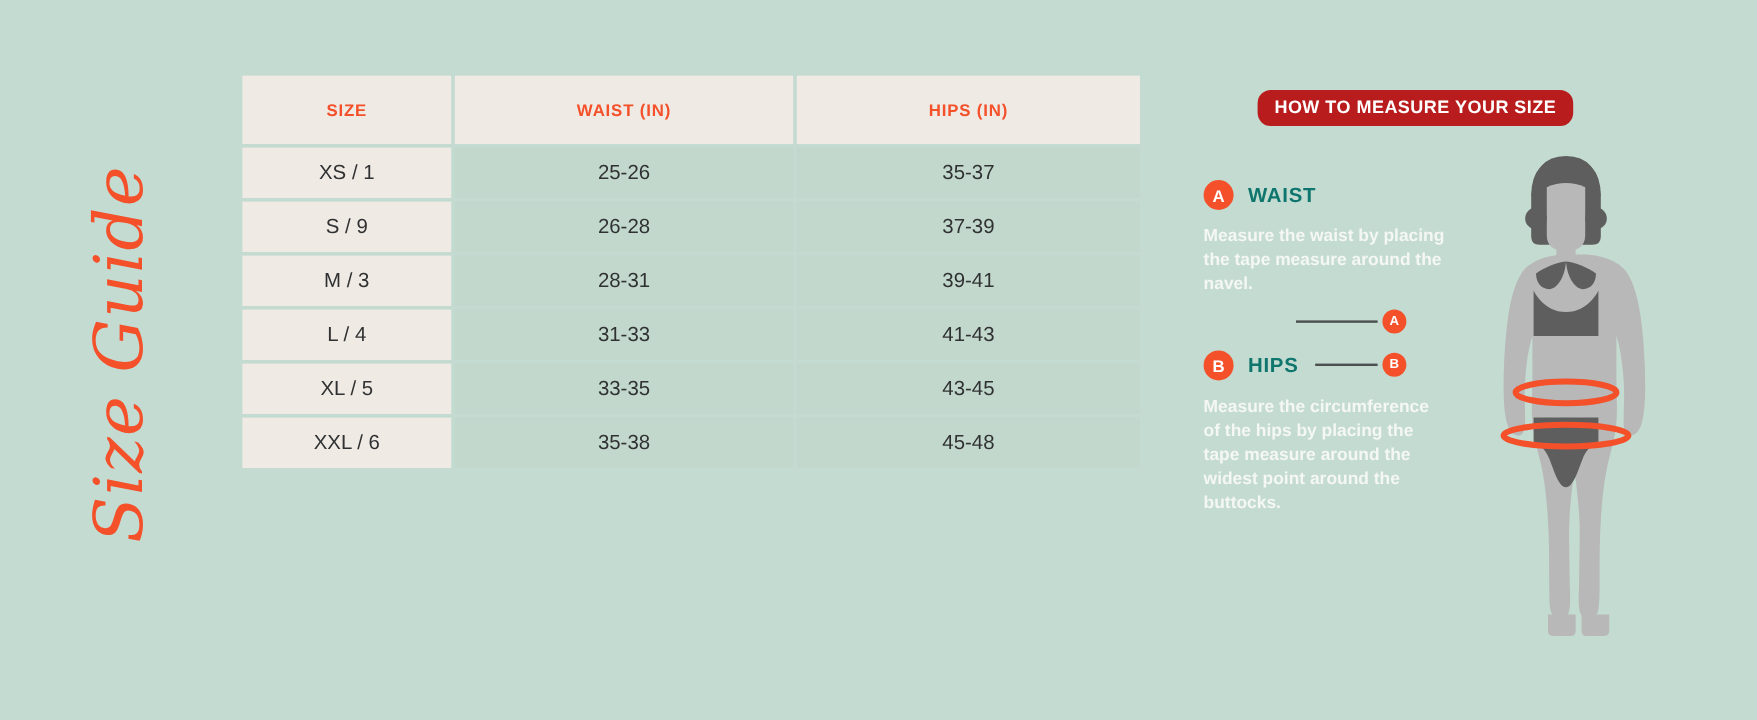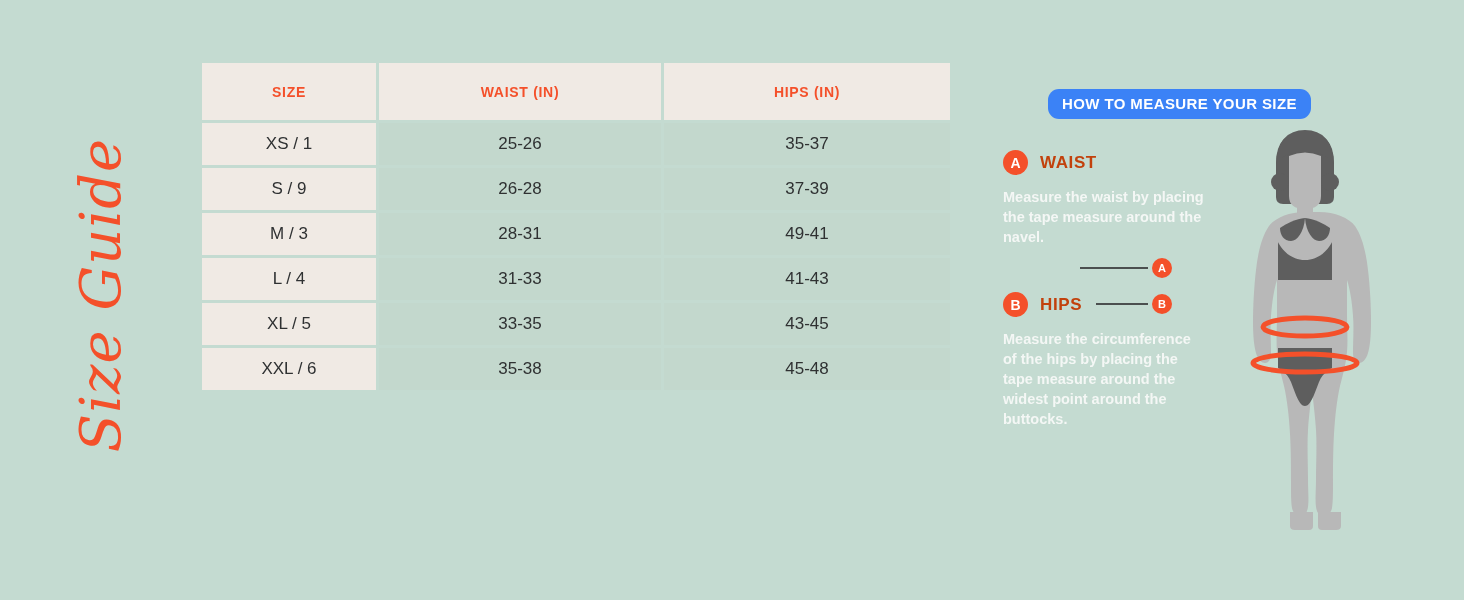--- a/index.html
+++ b/index.html
@@ -95,8 +95,8 @@
   .measure-badge-title {
     position: absolute;
     left: 58px;
-    top: 29px;
-    background: #3b82f6;
+    top: 15px;
+    background: #b91c1c;
     color: #ffffff;
     font-size: 15px;
     font-weight: 700;

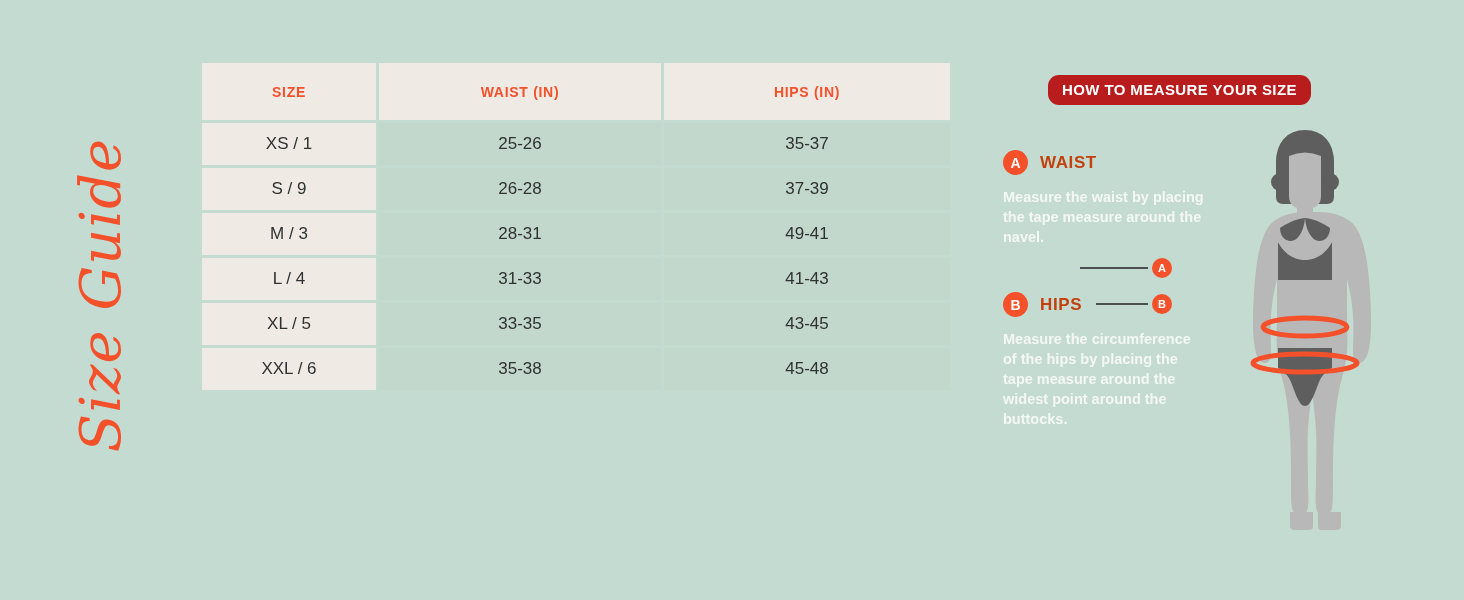--- a/index.html
+++ b/index.html
@@ -130,7 +130,7 @@
     flex: 0 0 auto;
   }
   .measure-label {
-    color: #c2410c;
+    color: #0f766e;
     font-size: 17px;
     font-weight: 700;
     letter-spacing: 0.6px;

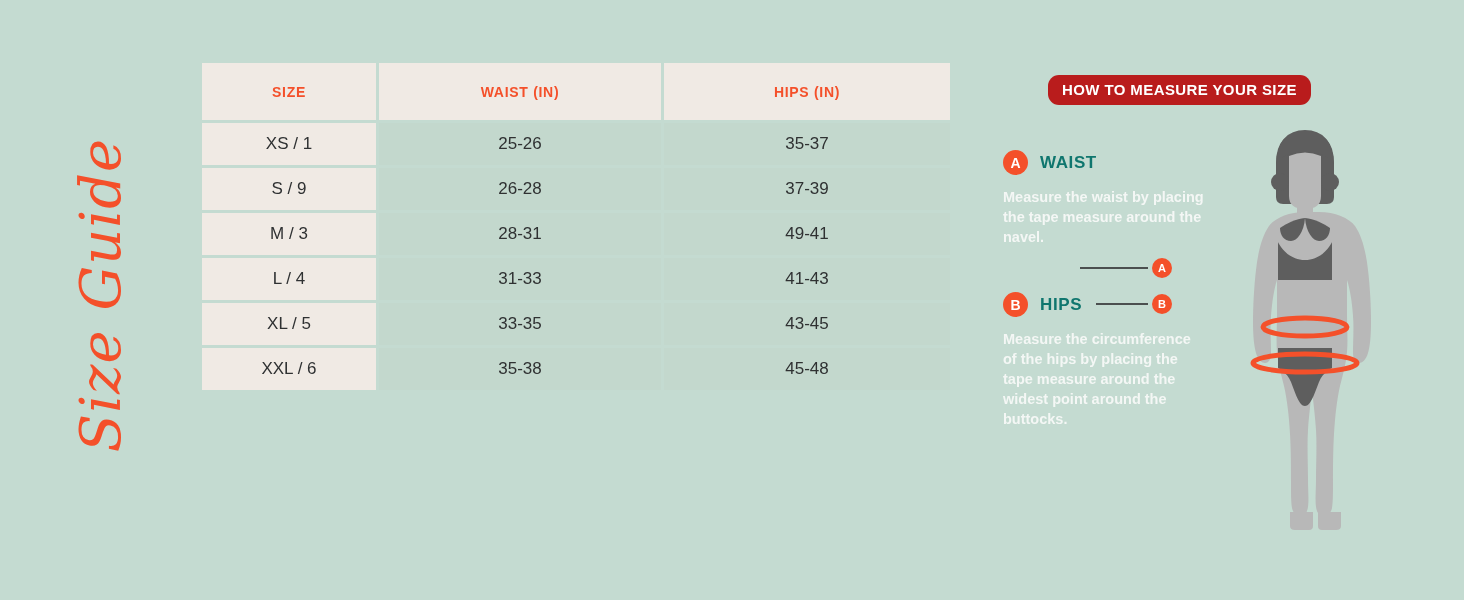--- a/index.html
+++ b/index.html
@@ -211,7 +211,7 @@
       <tr>
         <td class="col-size">M / 3</td>
         <td class="col-val">28-31</td>
-        <td class="col-val">49-41</td>
+        <td class="col-val">39-41</td>
       </tr>
       <tr>
         <td class="col-size">L / 4</td>

